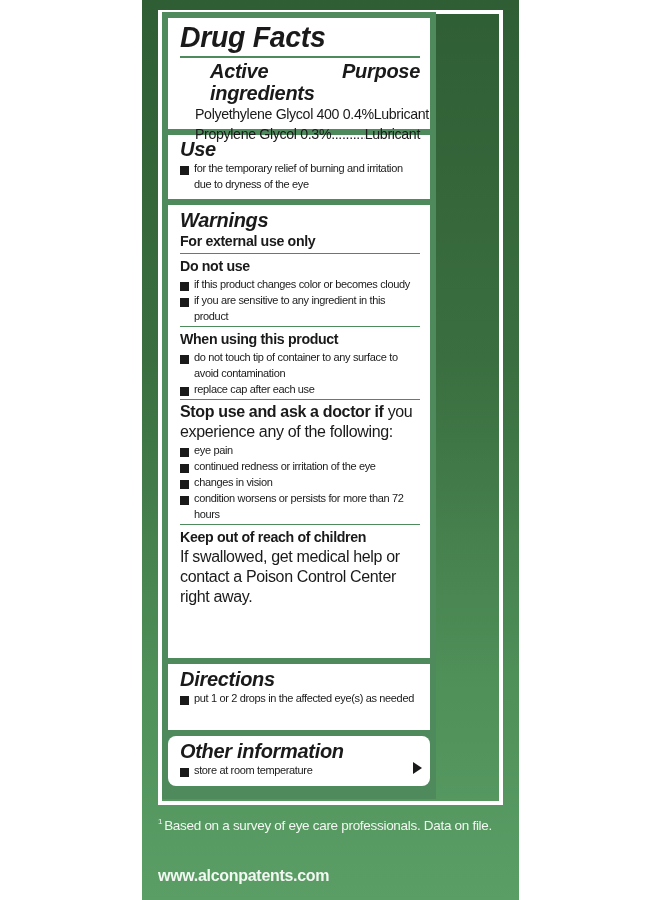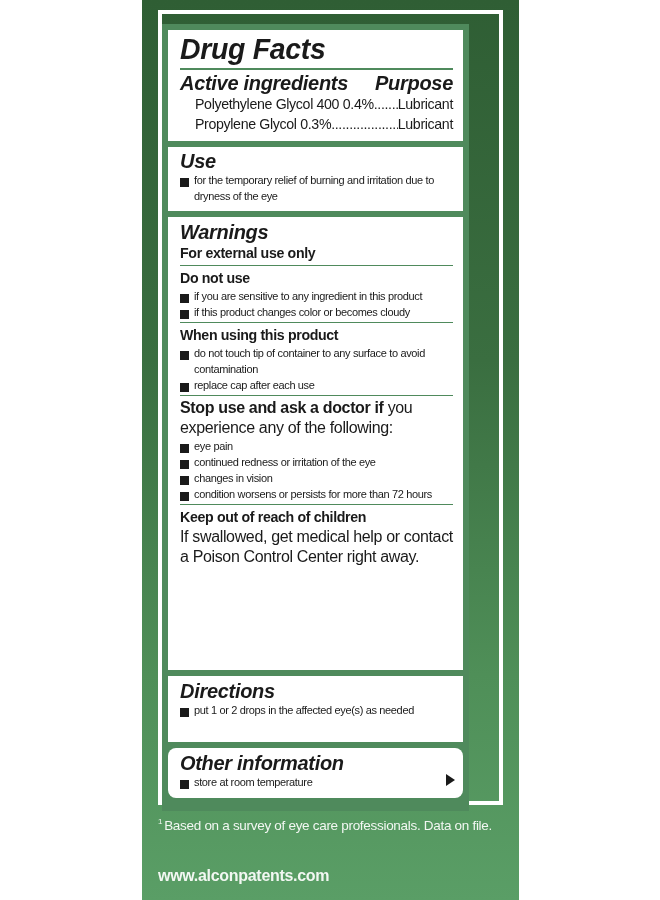--- a/index.html
+++ b/index.html
@@ -16,7 +16,7 @@
       border: 4px solid #ffffff; box-sizing: border-box;
     }
     .frame {
-      position: absolute; left: 162px; top: 24px; width: 307px; height: 787px;
+      position: absolute; left: 162px; top: 12px; width: 274px; height: 787px;
       background: #4f8a5c; box-sizing: border-box; padding: 6px;
     }
     .panel {

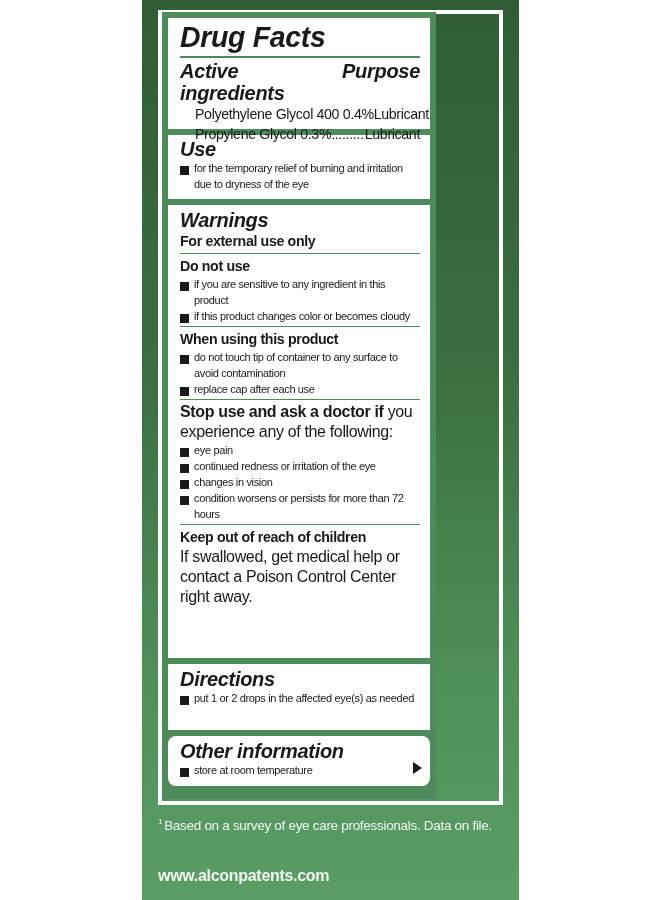--- a/index.html
+++ b/index.html
@@ -33,7 +33,7 @@
     .sec-title {
       font-weight: bold; font-style: italic; font-size: 20px; line-height: 22px; letter-spacing: -0.3px;
     }
-    .row2 { display: flex; justify-content: space-between; align-items: baseline; }
+    .row2 { display: flex; justify-content: space-between; align-items: baseline; margin-left: 30px; }
     .txt { font-size: 16px; line-height: 20px; letter-spacing: -0.35px; }
     .sub-title { font-weight: bold; font-size: 14.2px; line-height: 20px; letter-spacing: -0.35px; }
     .bul { display: flex; font-size: 11px; line-height: 16px; letter-spacing: -0.35px; }

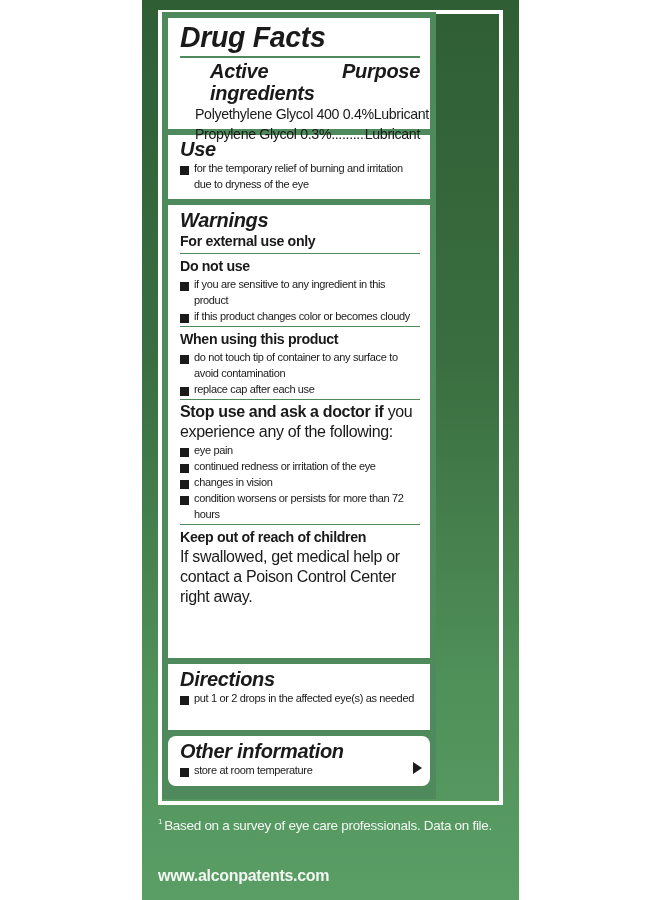--- a/index.html
+++ b/index.html
@@ -103,11 +103,11 @@
     <div class="sub-title">Do not use</div>
     <div class="bul">
       <span class="sq"></span>
-      <span class="bt">if you are sensitive to any ingredient in this product</span>
+      <span class="bt">if this product changes color or becomes cloudy</span>
     </div>
     <div class="bul">
       <span class="sq"></span>
-      <span class="bt">if this product changes color or becomes cloudy</span>
+      <span class="bt">if you are sensitive to any ingredient in this product</span>
     </div>
     <div class="hr-thin"></div>
 

